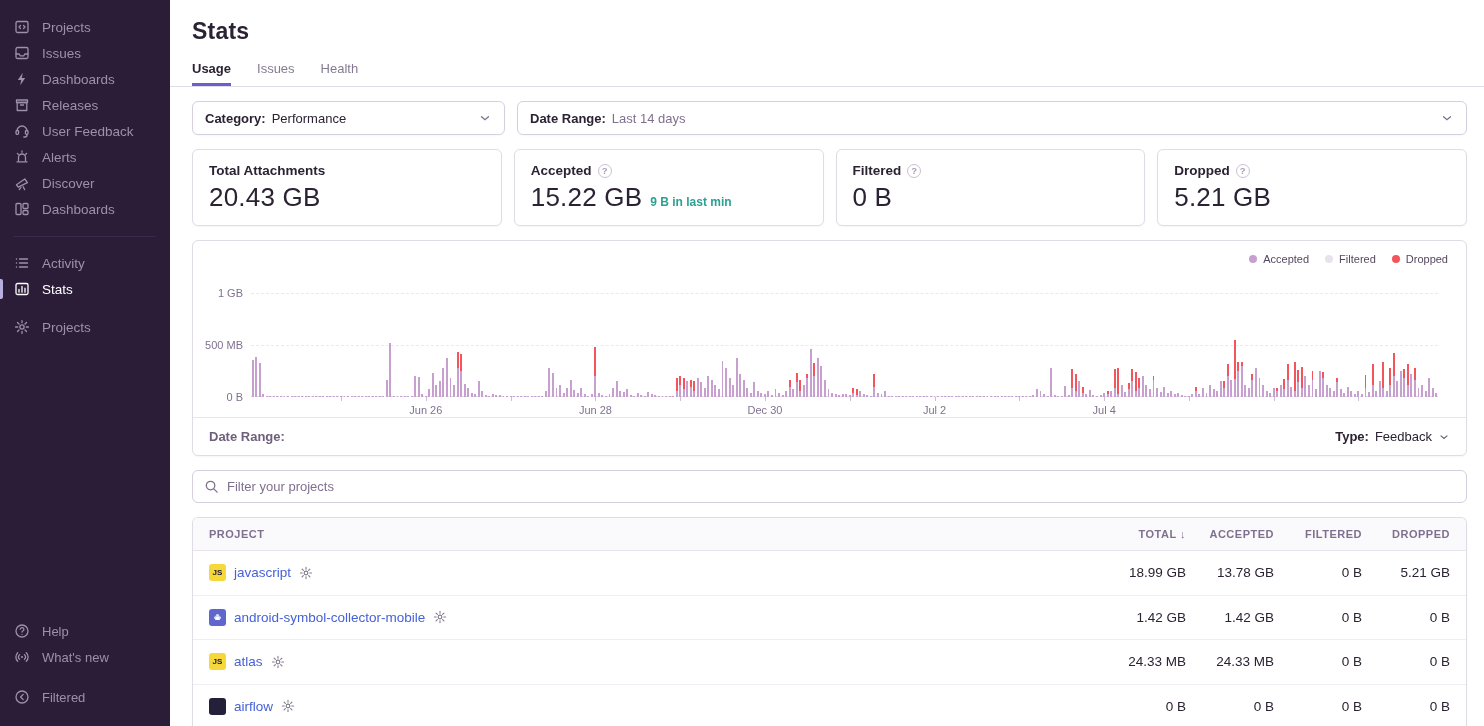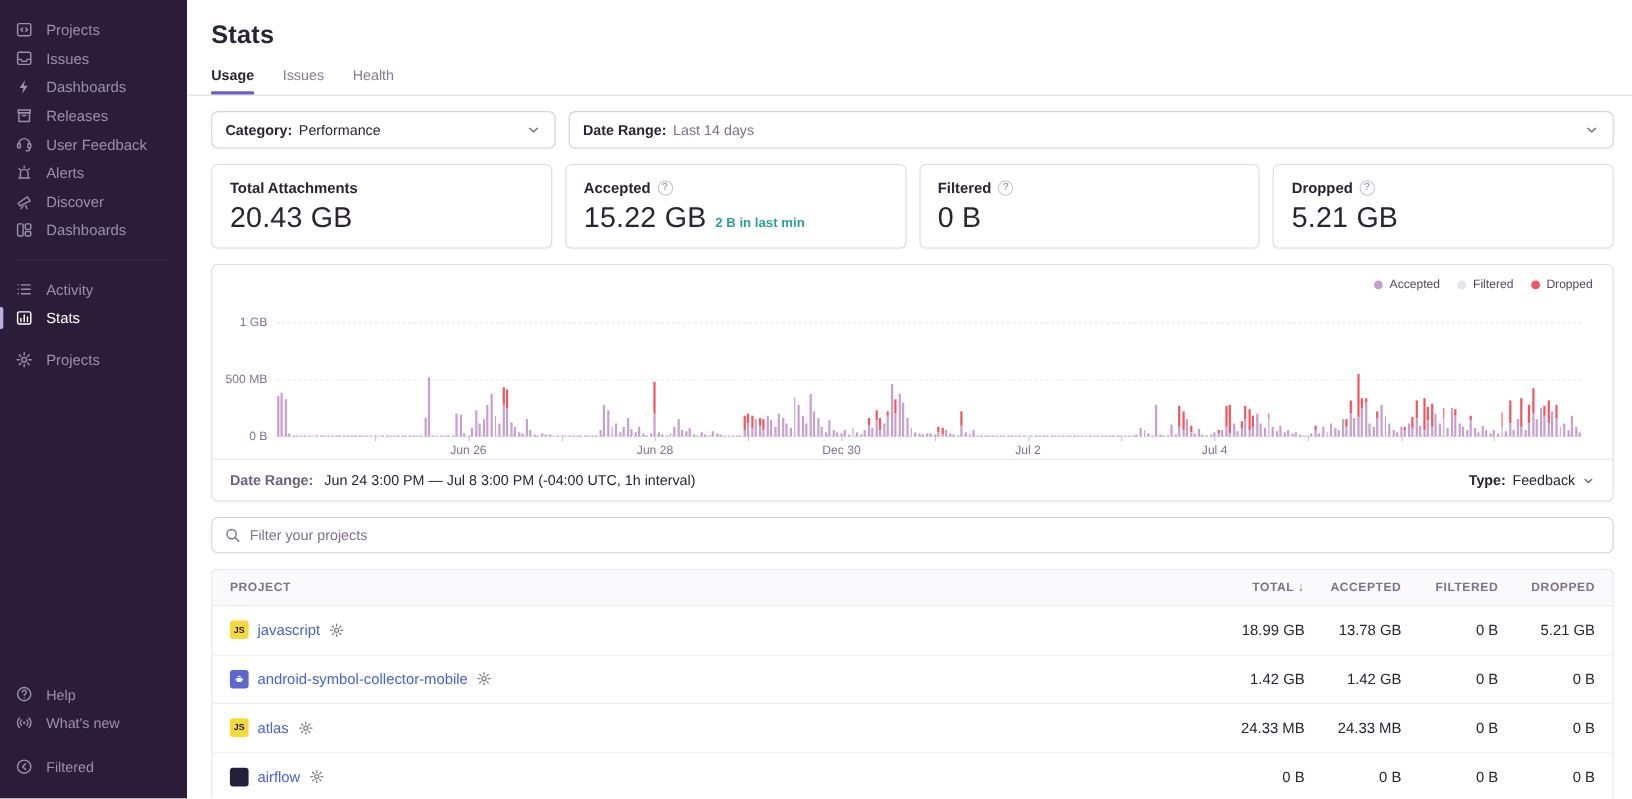--- a/index.html
+++ b/index.html
@@ -302,7 +302,7 @@
             </div>
             <div class="card-value-row">
               <span class="card-value">15.22 GB</span>
-              <span class="card-trend" style="color:#2ba193">2 B in last min</span>
+              <span class="card-trend" style="color:#2ba193">9 B in last min</span>
             </div>
           </div>
           <div class="card">

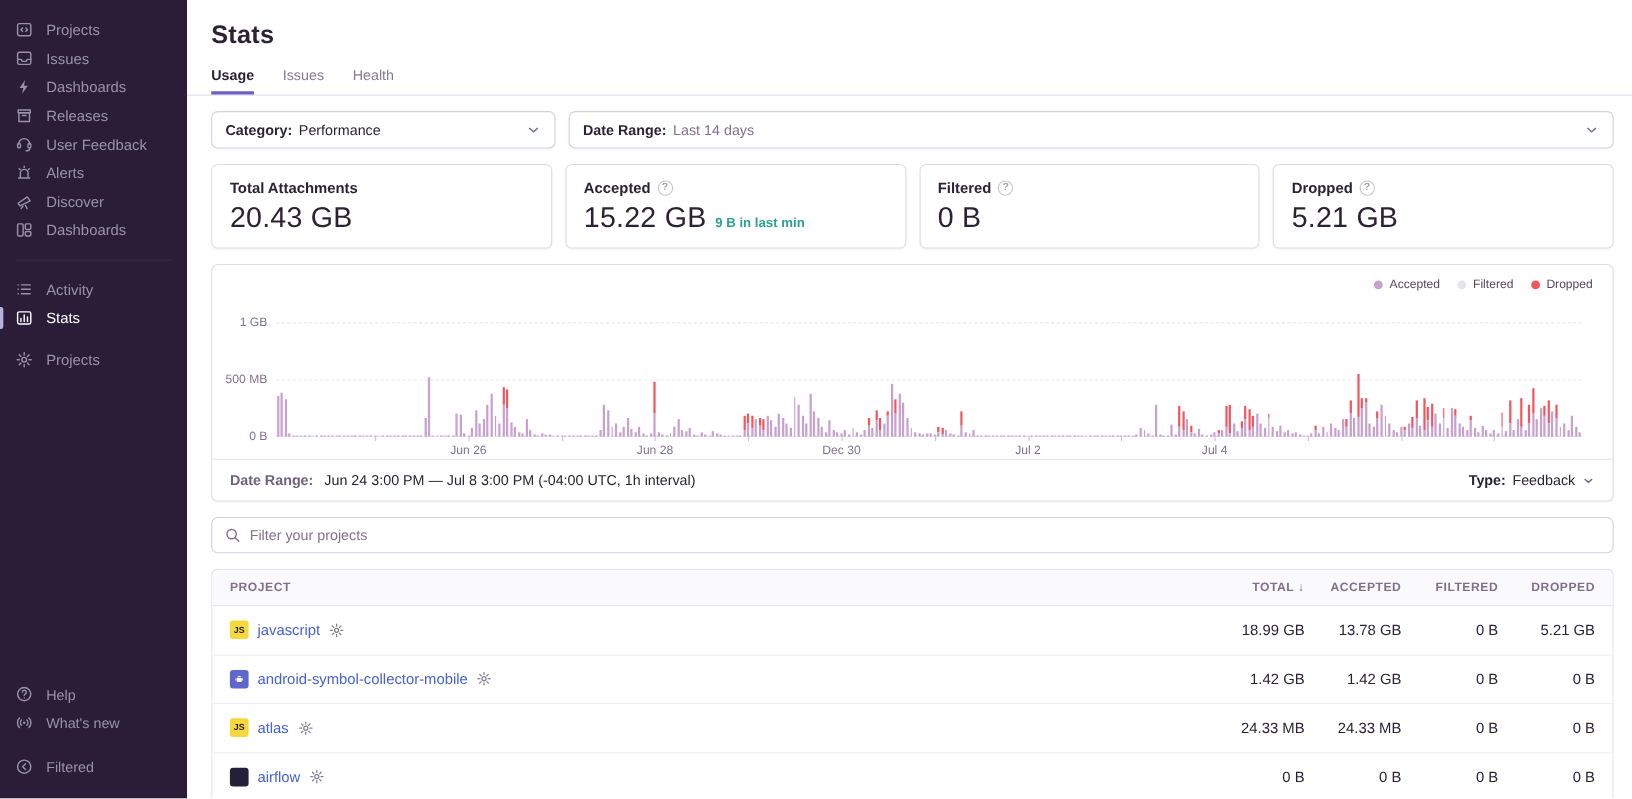--- a/index.html
+++ b/index.html
@@ -1429,7 +1429,6 @@
         </div>
         <div class="chart-footer">
           <span class="cf-label">Date Range:</span>
-          <span class="cf-value">Jun 24 3:00 PM — Jul 8 3:00 PM (-04:00 UTC, 1h interval)</span>
           <span class="cf-type">
             <span class="lbl">Type:</span>
             <span>Feedback</span>

